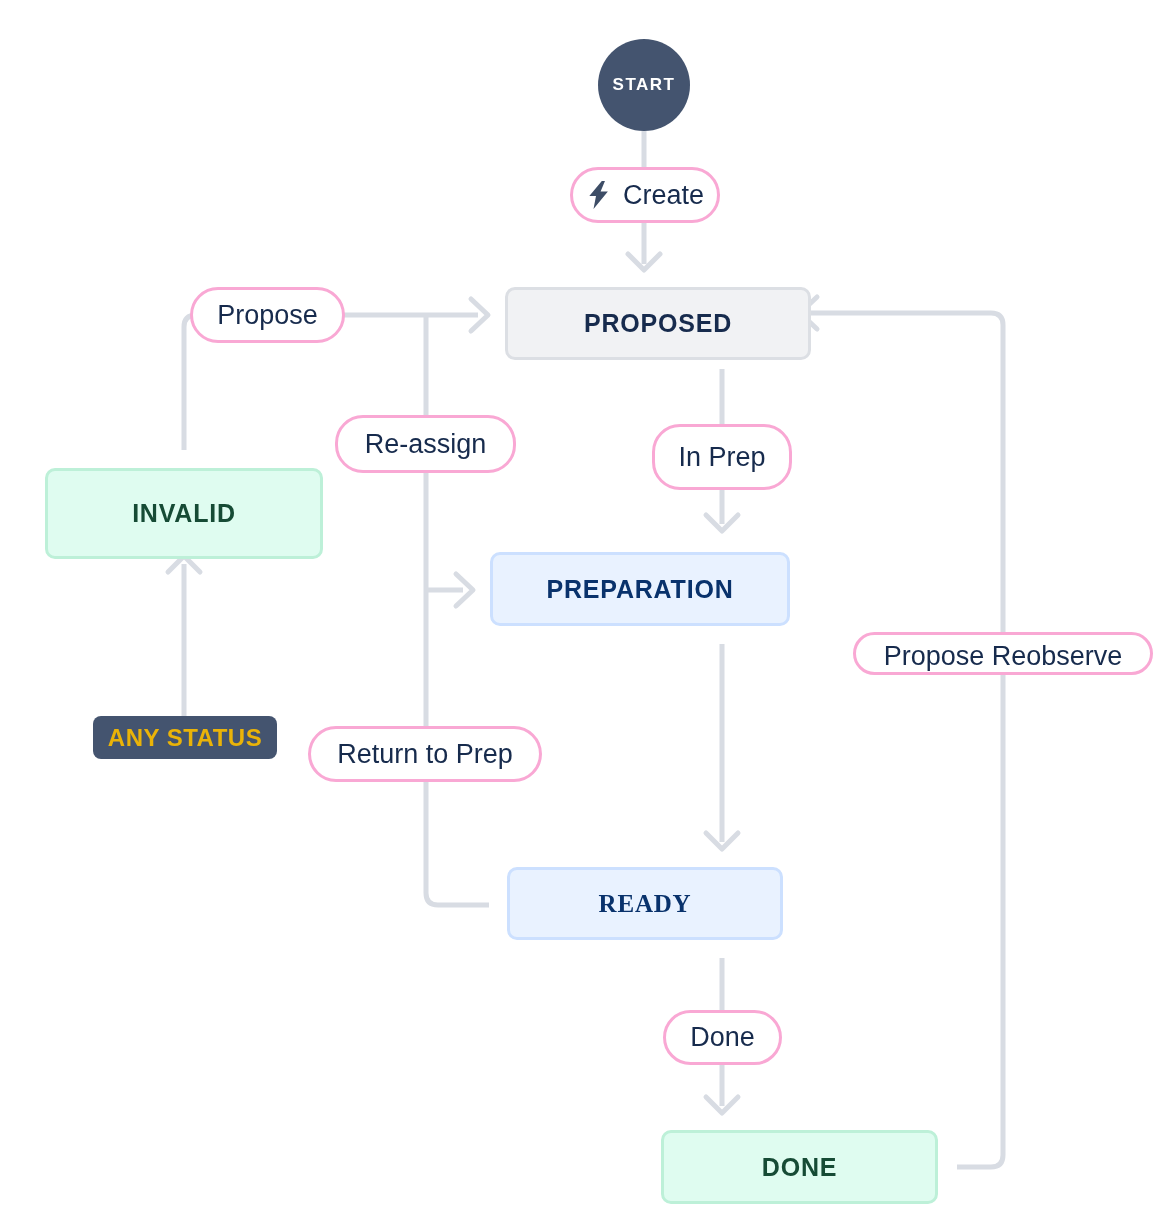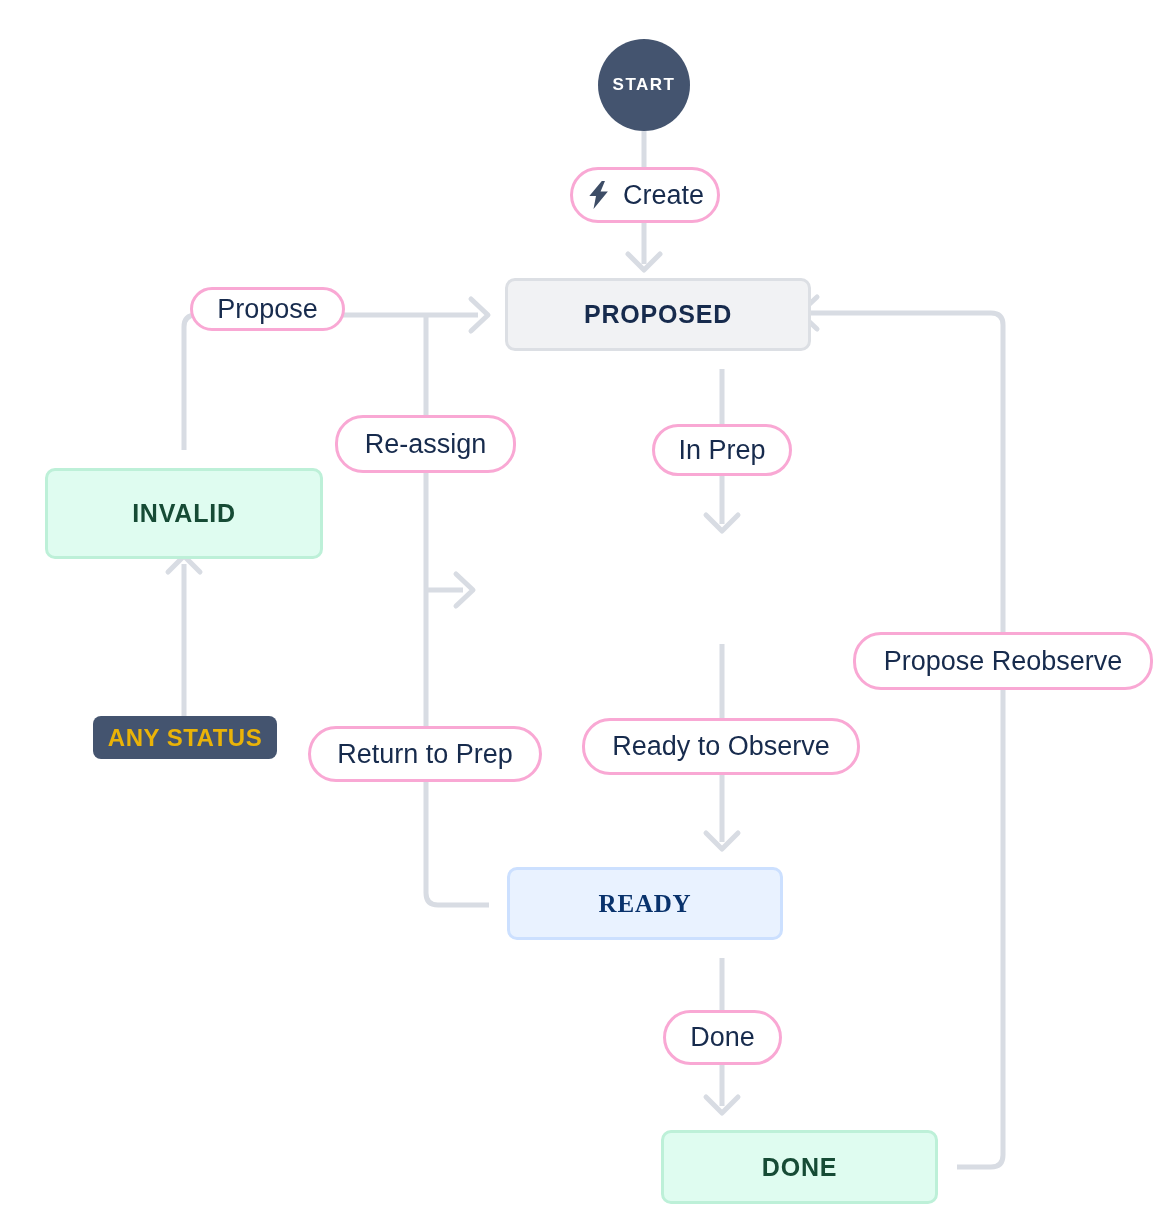--- a/index.html
+++ b/index.html
@@ -102,7 +102,7 @@
     <span>PROPOSED</span>
   </div>
 
-  <div class="node pill" style="left:190px;top:287px;width:155px;height:44px;">
+  <div class="node pill" style="left:190px;top:287px;width:155px;height:56px;">
     <span>Propose</span>
   </div>
 

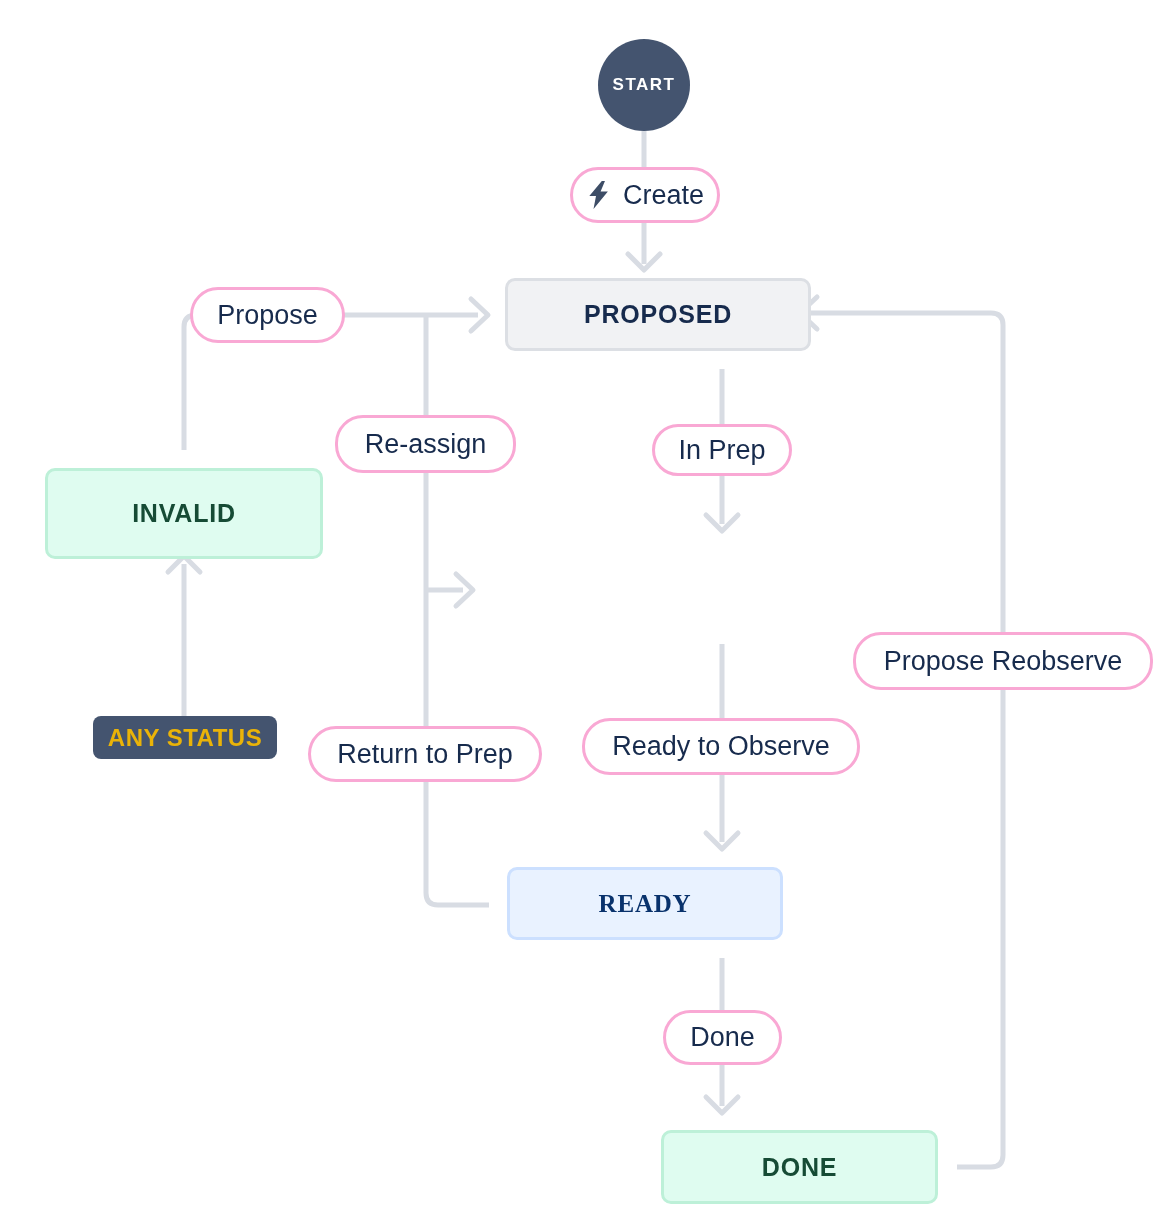--- a/index.html
+++ b/index.html
@@ -98,7 +98,7 @@
     <span>Create</span>
   </div>
 
-  <div class="node status status--neutral" style="left:505px;top:278px;width:306px;height:73px;">
+  <div class="node status status--neutral" style="left:505px;top:287px;width:306px;height:73px;">
     <span>PROPOSED</span>
   </div>
 

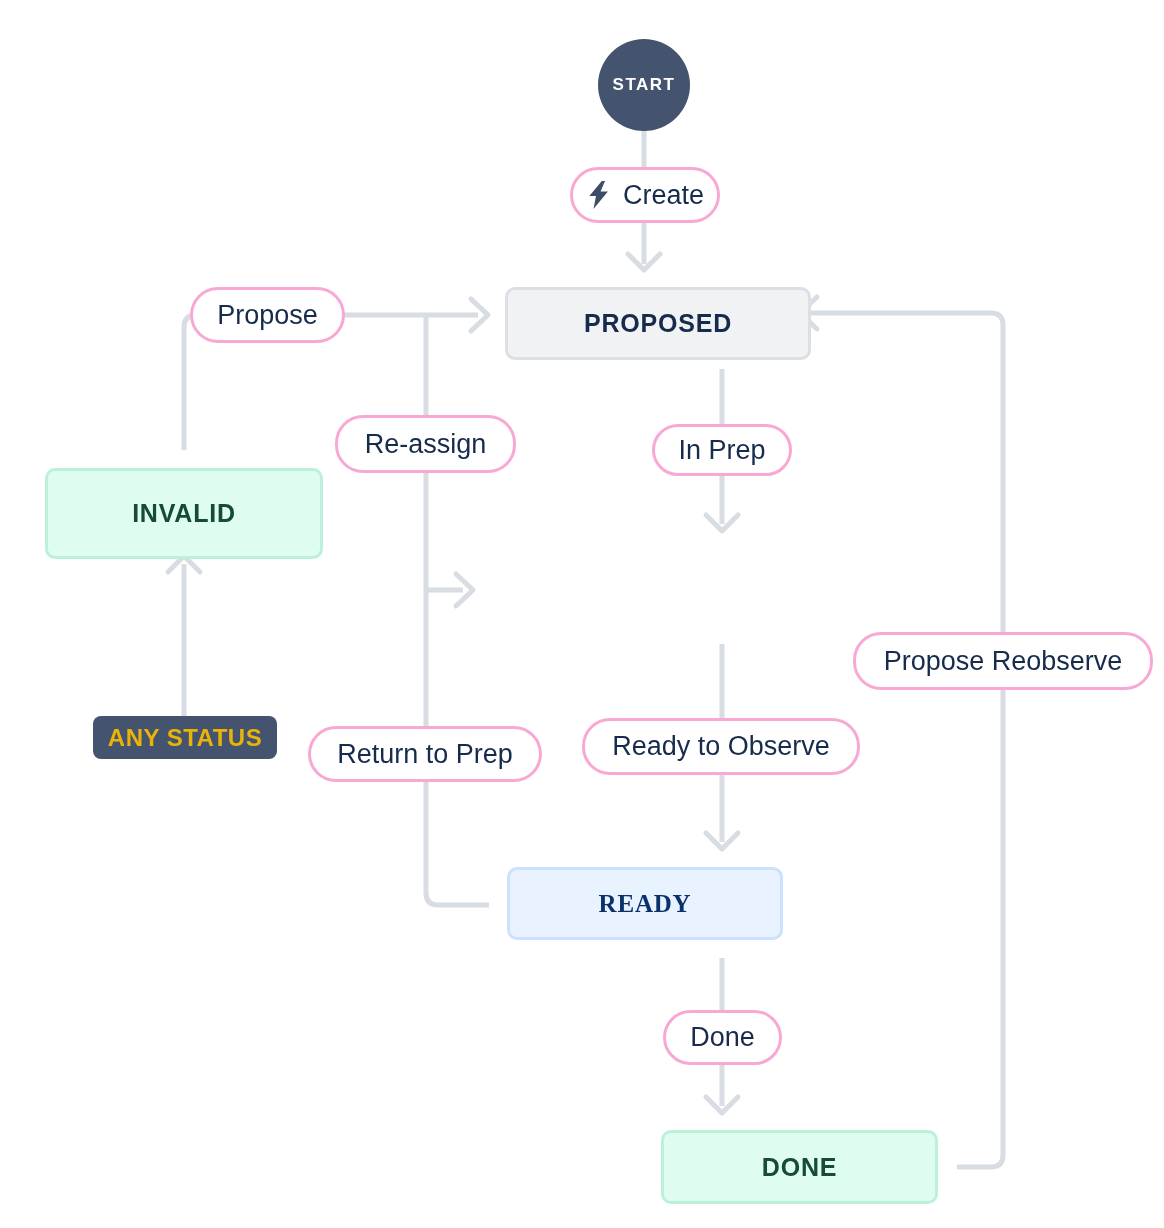--- a/index.html
+++ b/index.html
@@ -110,7 +110,7 @@
     <span>Re-assign</span>
   </div>
 
-  <div class="node pill" style="left:652px;top:424px;width:140px;height:52px;">
+  <div class="node pill" style="left:652px;top:424px;width:140px;height:66px;">
     <span>In Prep</span>
   </div>
 

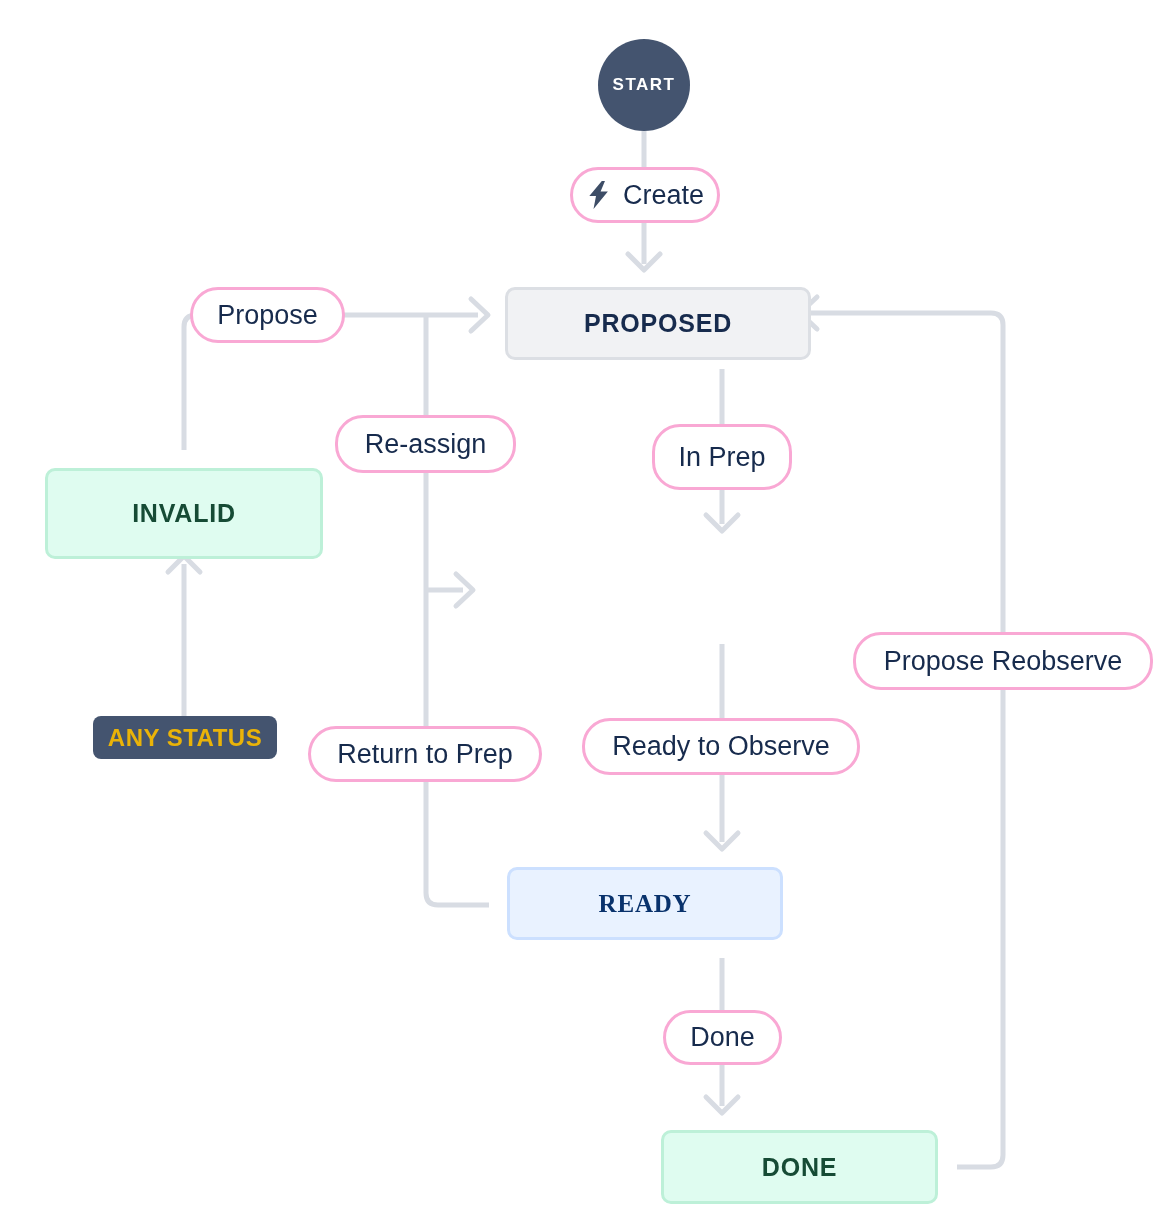--- a/index.html
+++ b/index.html
@@ -118,6 +118,9 @@
     <span>INVALID</span>
   </div>
 
+  <div class="node status status--info" style="left:490px;top:552px;width:300px;height:74px;">
+    <span>PREPARATION</span>
+  </div>
 
   <div class="node pill" style="left:853px;top:632px;width:300px;height:58px;">
     <span>Propose Reobserve</span>

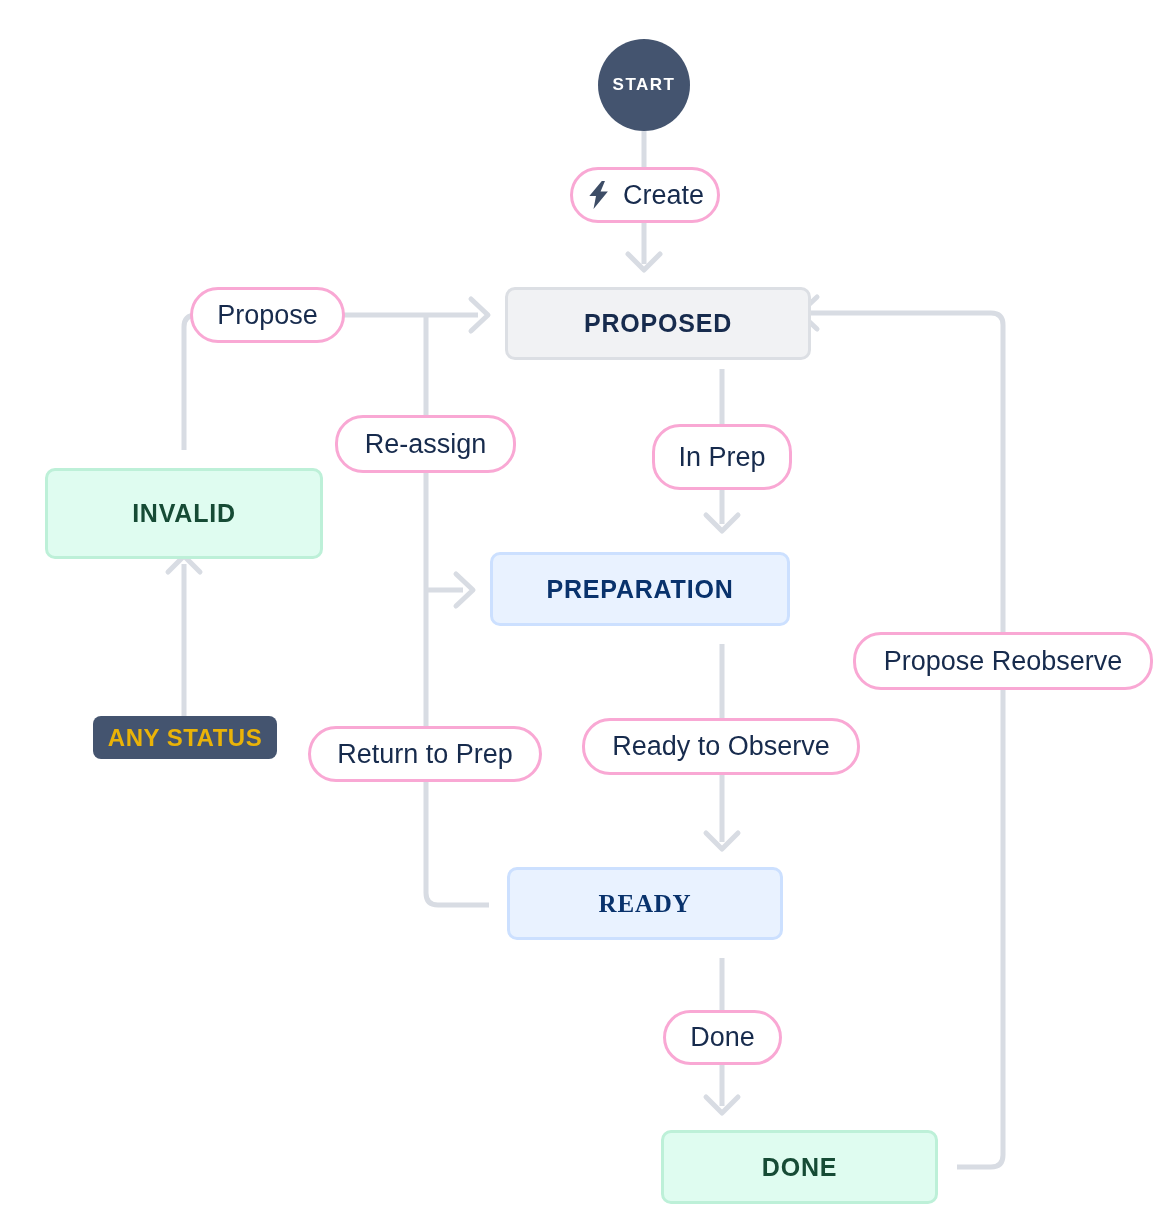--- a/index.html
+++ b/index.html
@@ -122,7 +122,7 @@
     <span>PREPARATION</span>
   </div>
 
-  <div class="node pill" style="left:853px;top:632px;width:300px;height:58px;">
+  <div class="node pill" style="left:853px;top:632px;width:300px;height:43px;align-items:flex-end;">
     <span>Propose Reobserve</span>
   </div>
 

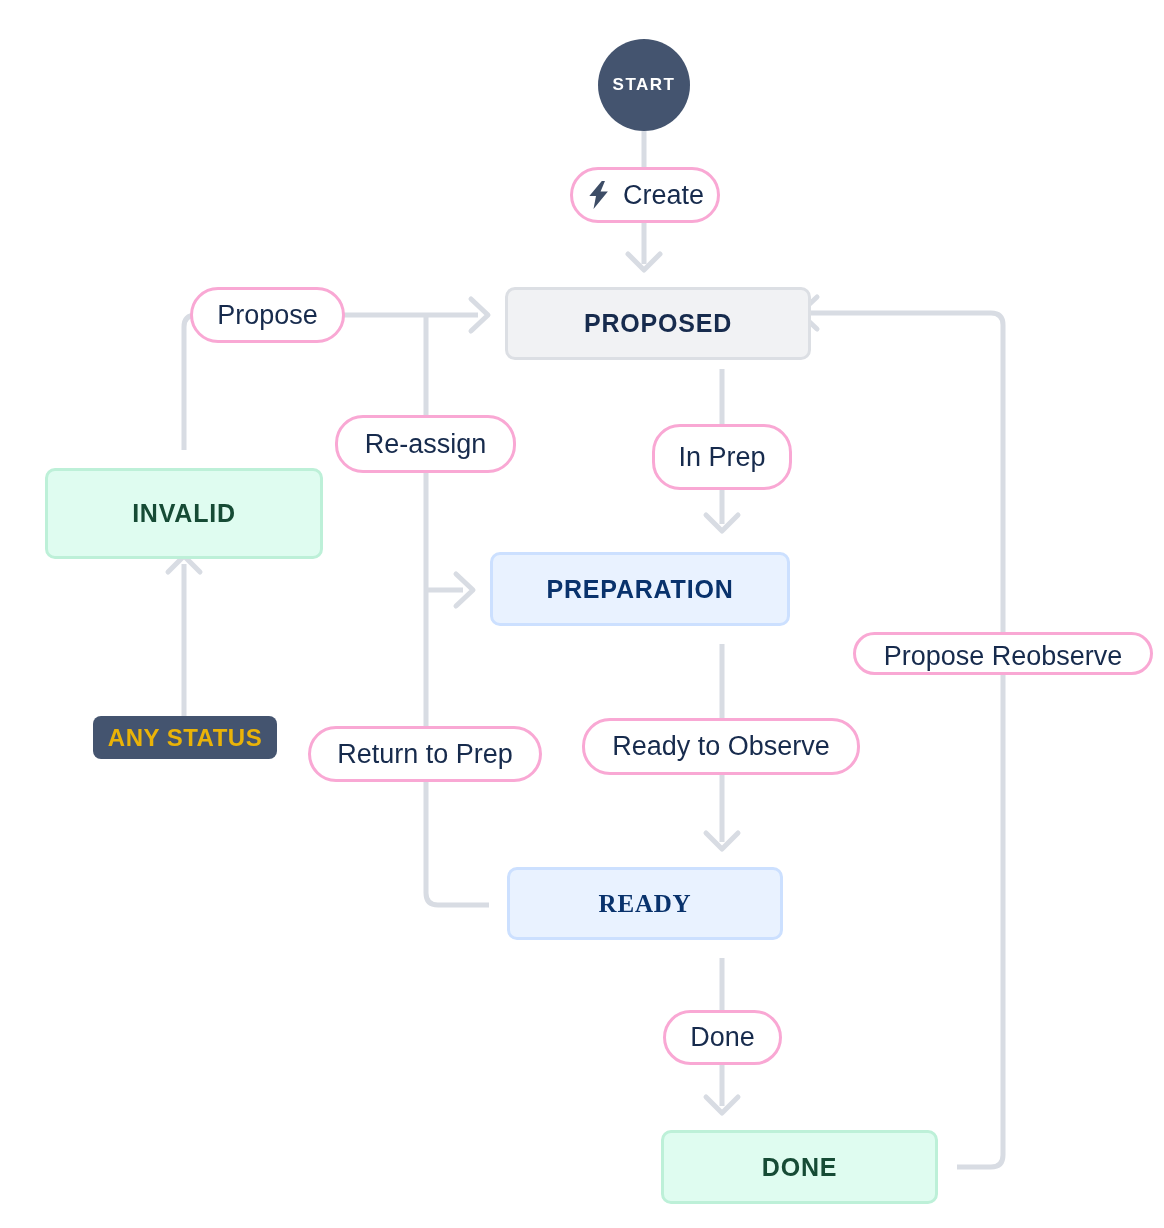--- a/index.html
+++ b/index.html
@@ -134,9 +134,6 @@
     <span>Return to Prep</span>
   </div>
 
-  <div class="node pill" style="left:582px;top:718px;width:278px;height:57px;">
-    <span>Ready to Observe</span>
-  </div>
 
   <div class="node status status--info" style="left:507px;top:867px;width:276px;height:73px;font-family:Liberation Serif, serif;">
     <span>READY</span>

